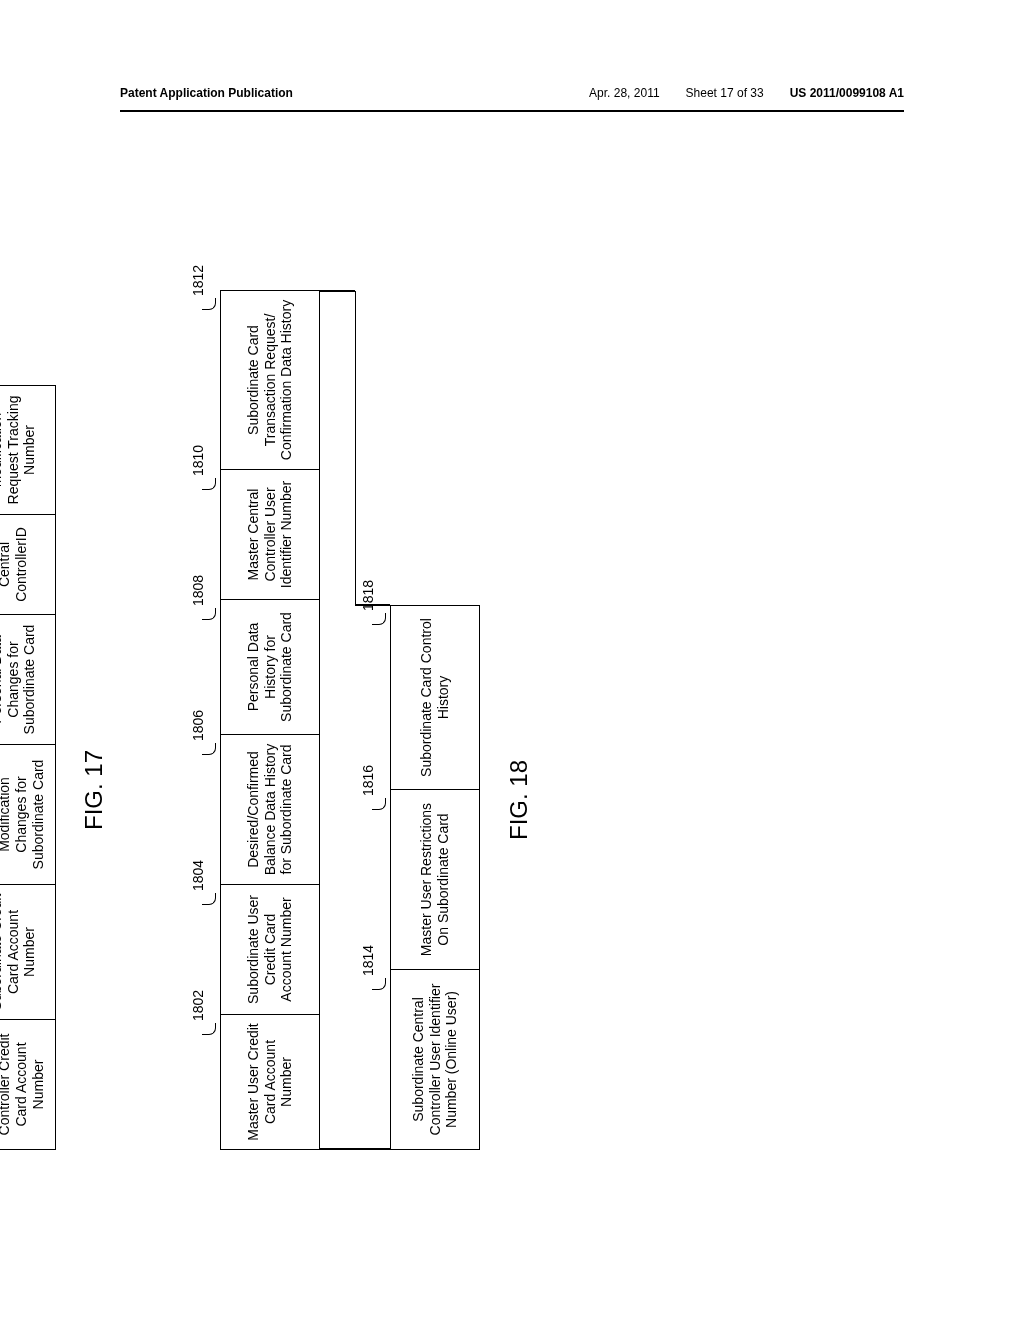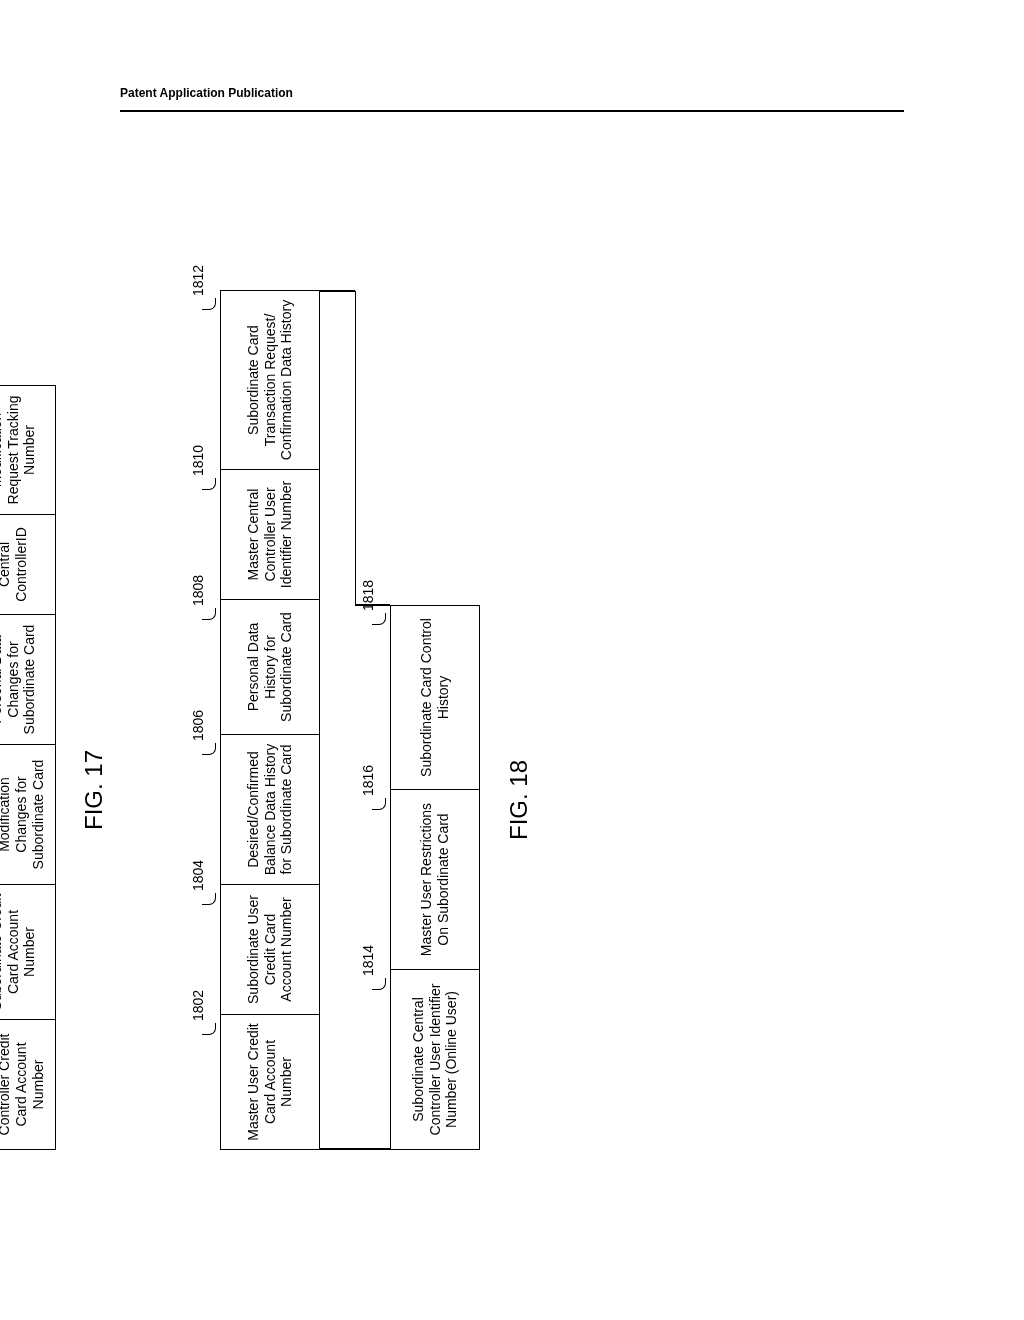--- a/index.html
+++ b/index.html
@@ -98,6 +98,11 @@
 
   <div class="header">
     <span class="header-left">Patent Application Publication</span>
+    <span class="header-right-group">
+      <span>Apr. 28, 2011</span>
+      <span>Sheet 17 of 33</span>
+      <span style="font-weight:bold;">US 2011/0099108 A1</span>
+    </span>
   </div>
   <div class="header-line"></div>
 

